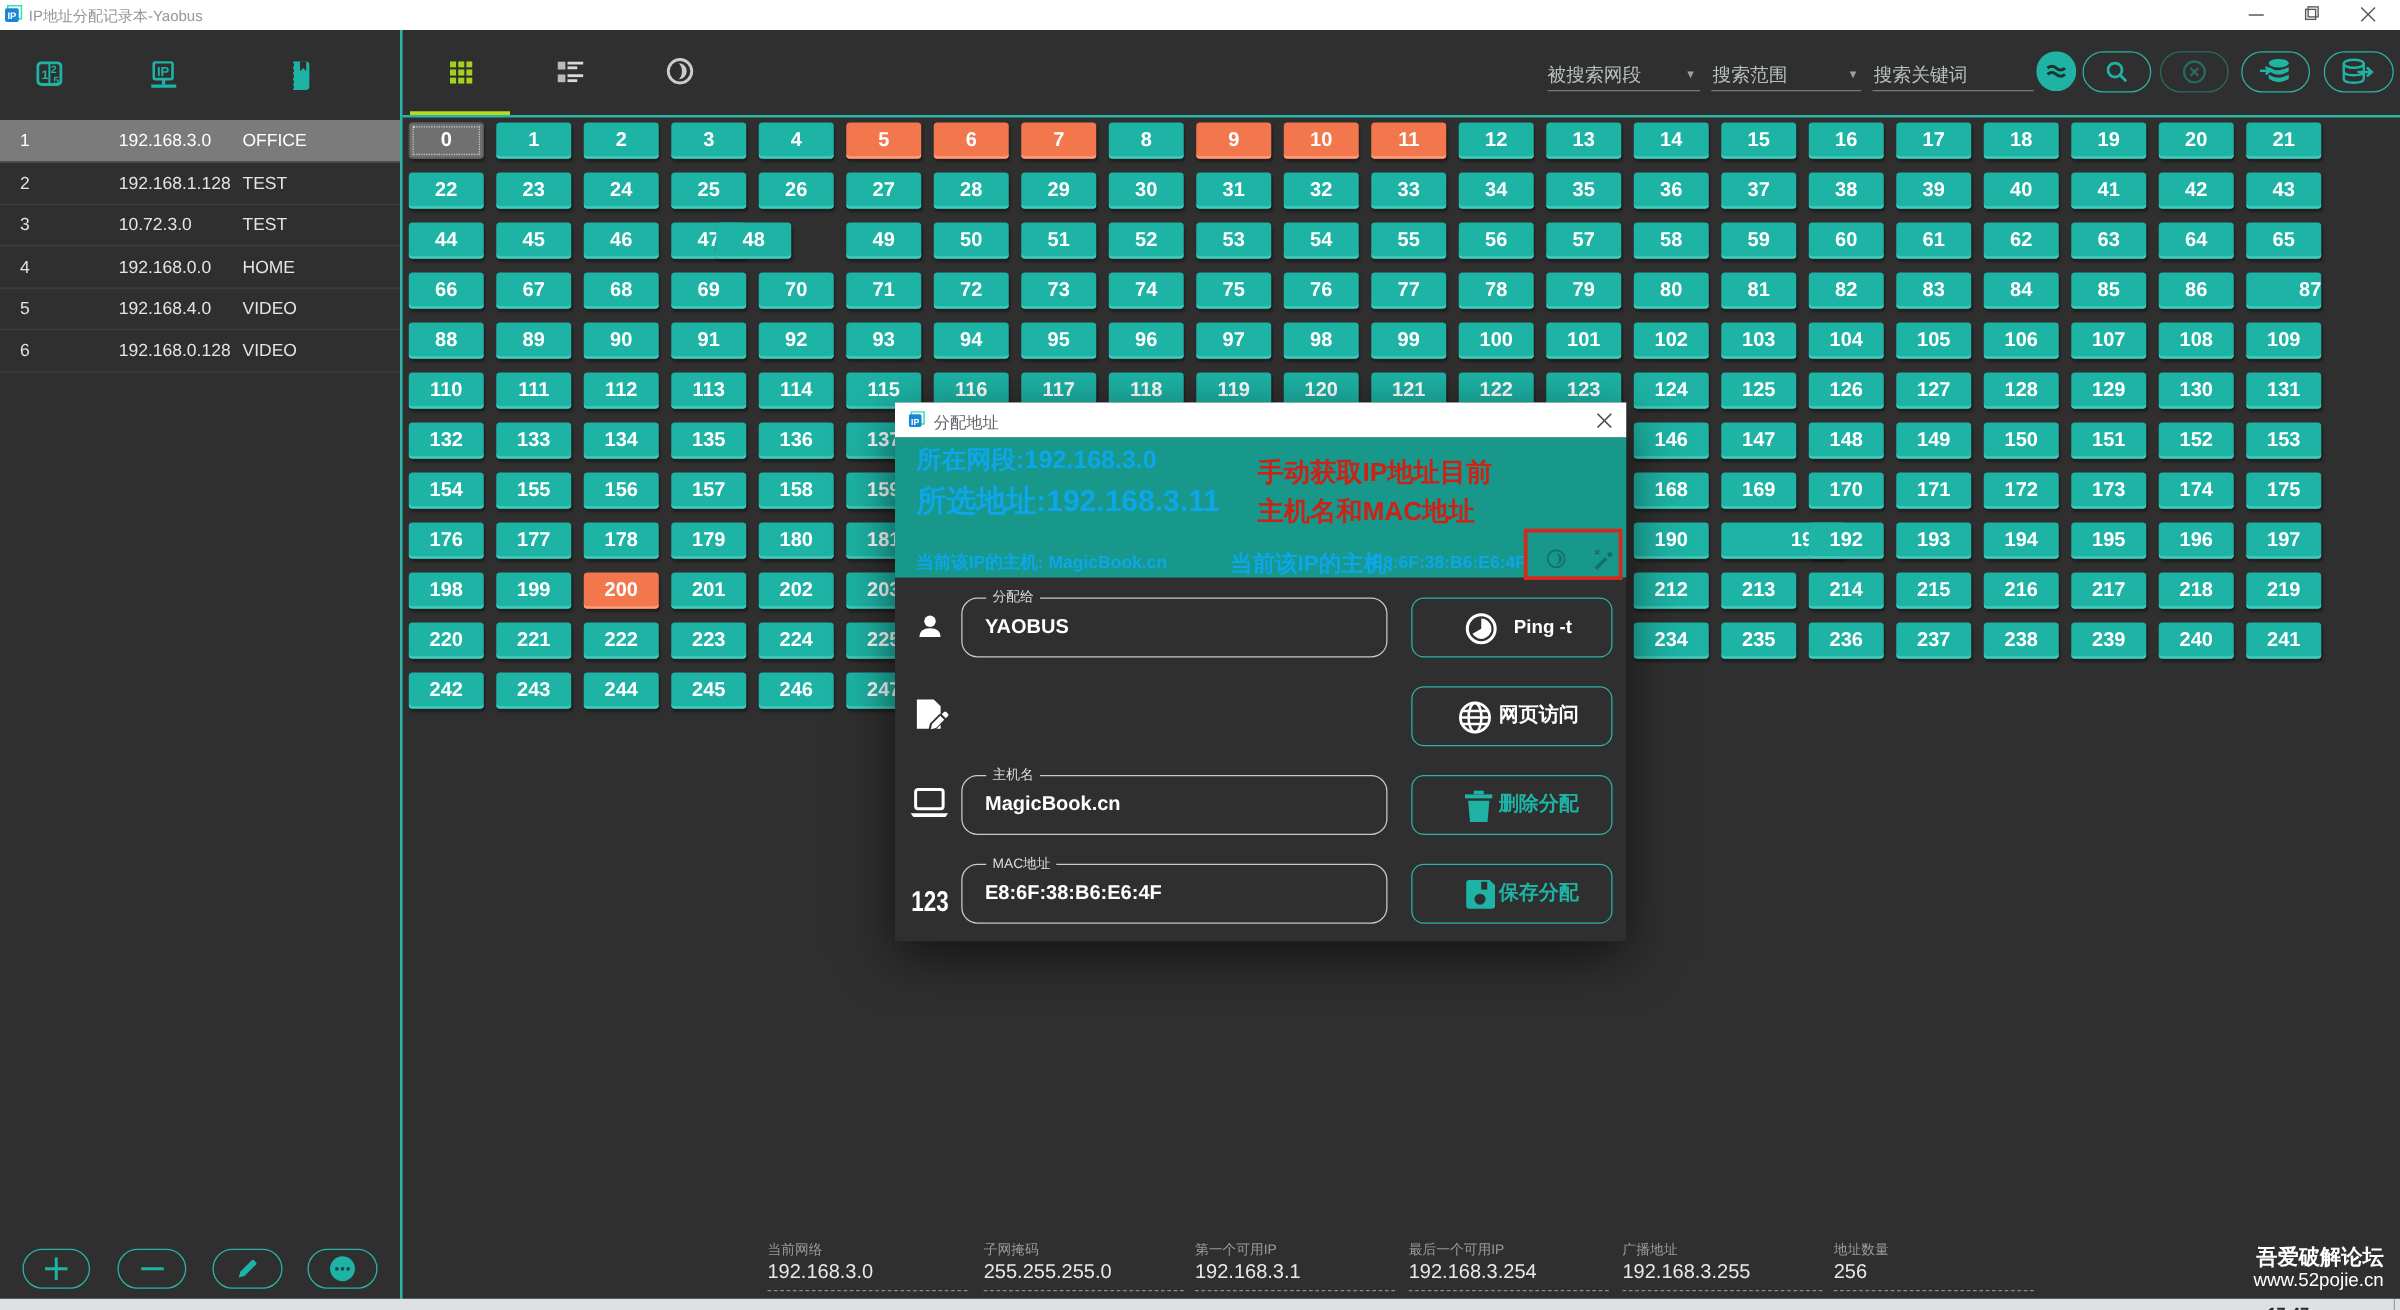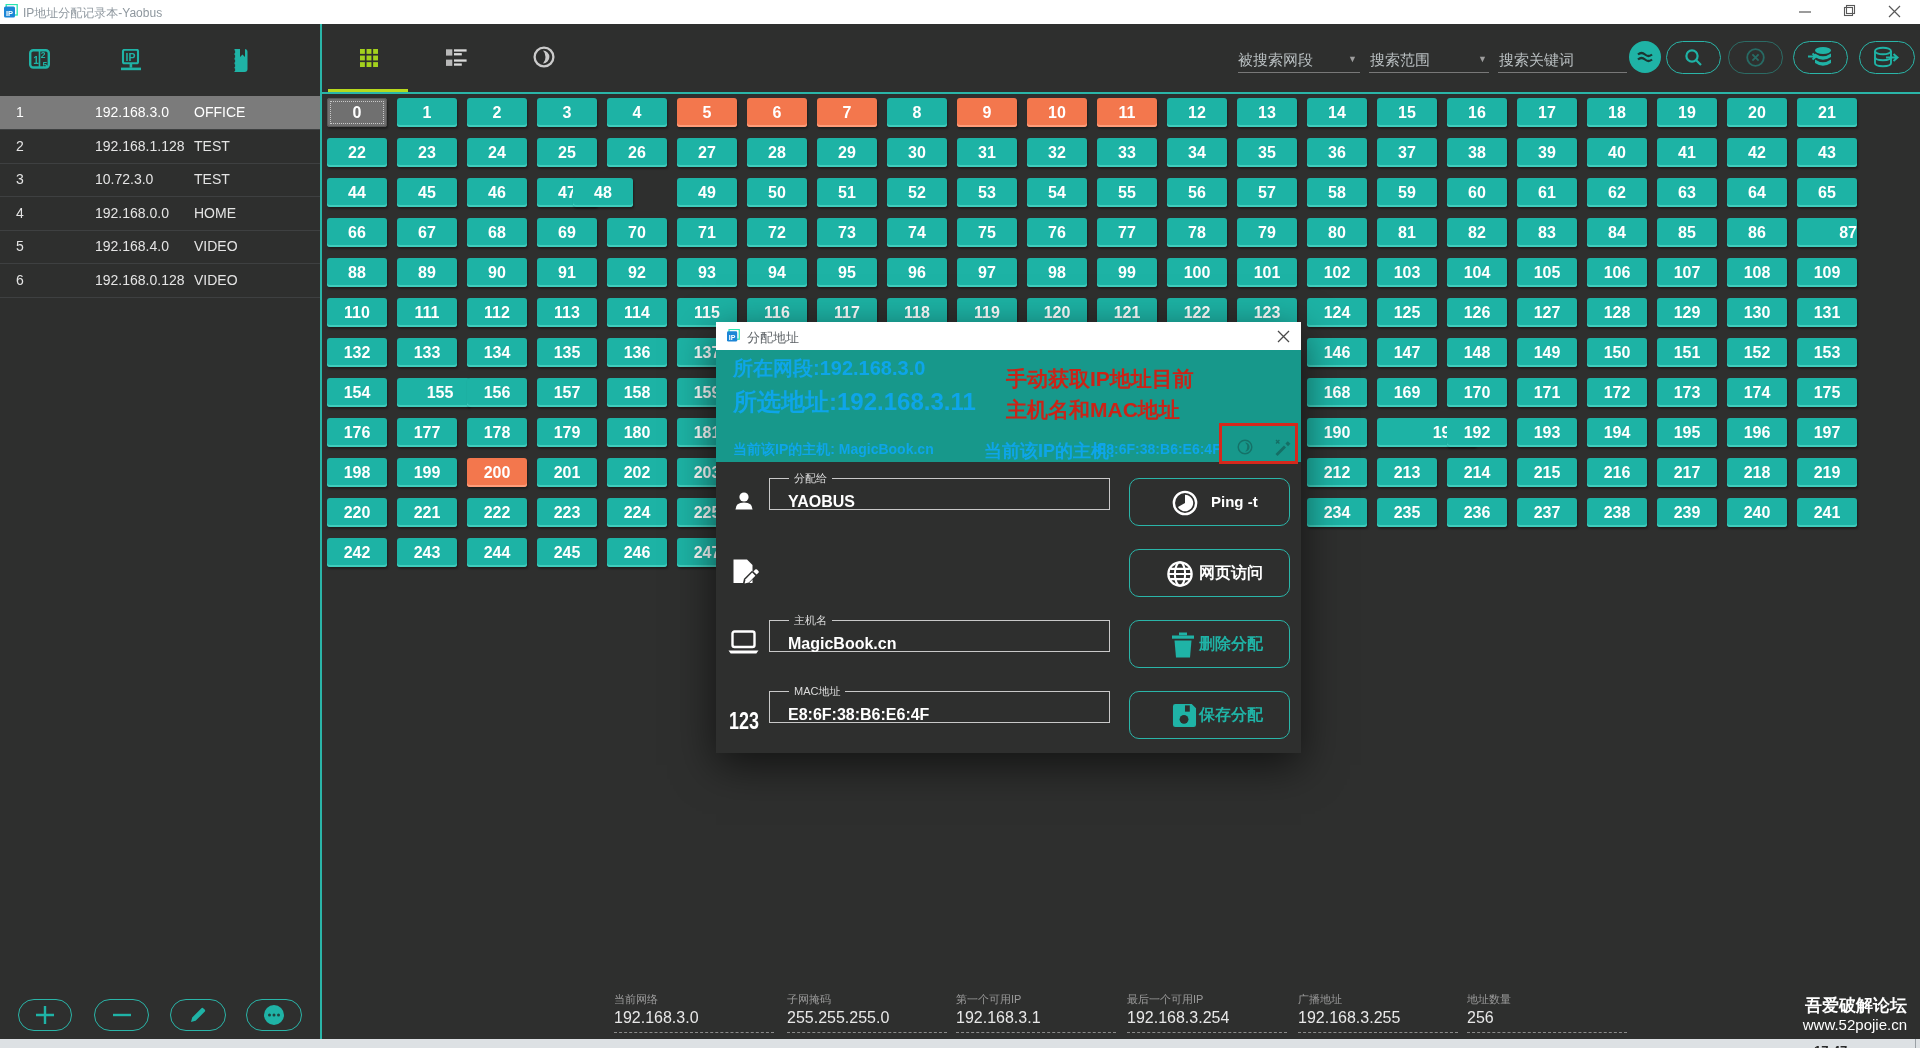--- a/index.html
+++ b/index.html
@@ -333,7 +333,7 @@
 <div class="abs gb" style="left:1727px;top:338px;">152</div>
 <div class="abs gb" style="left:1797px;top:338px;">153</div>
 <div class="abs gb" style="left:327px;top:378px;">154</div>
-<div class="abs gb" style="left:397px;top:378px;padding-left:13px;">155</div>
+<div class="abs gb" style="left:397px;top:378px;">155</div>
 <div class="abs gb" style="left:467px;top:378px;">156</div>
 <div class="abs gb" style="left:537px;top:378px;">157</div>
 <div class="abs gb" style="left:607px;top:378px;">158</div>

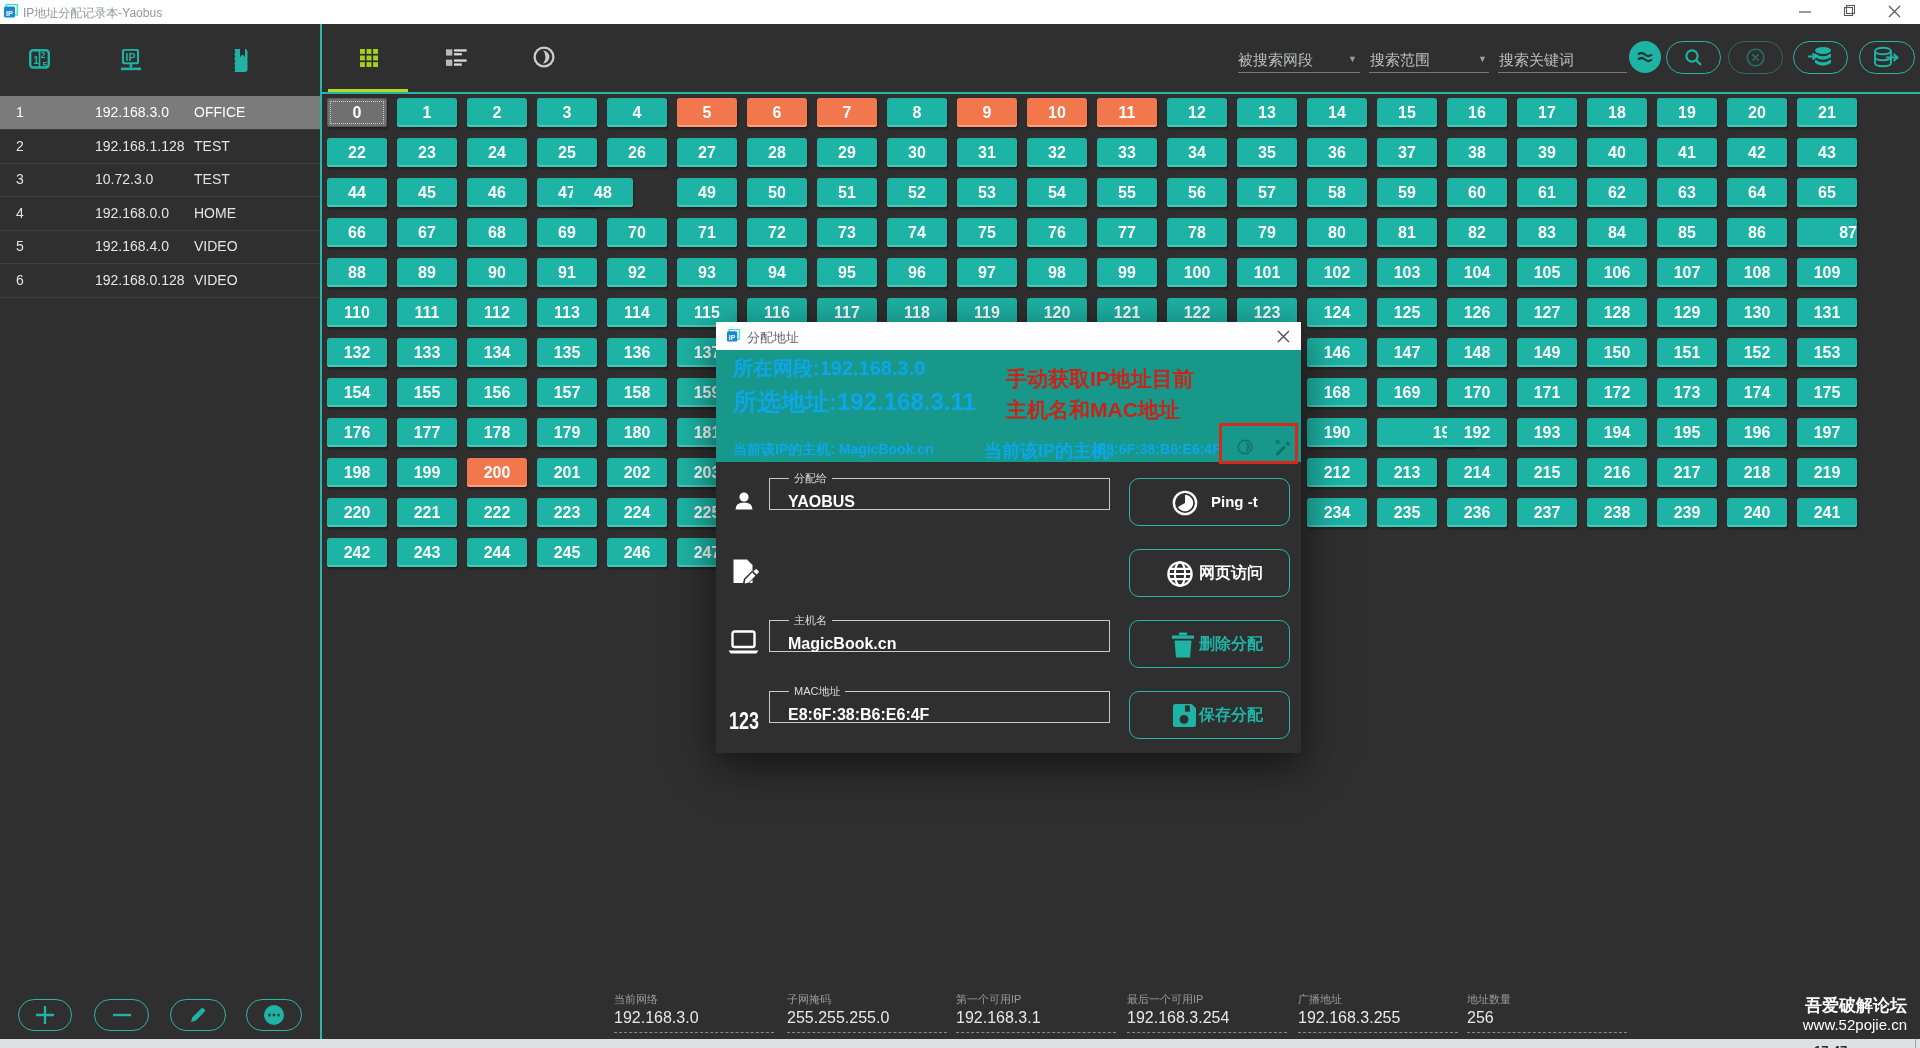--- a/index.html
+++ b/index.html
@@ -24,7 +24,7 @@
 #mhead{left:0;top:28px;width:585px;height:112px;background:#17988b;}
 .hw{color:#0ea5e9;font-weight:bold;line-height:1;text-align:right;}
 .hr{color:#cb2317;font-weight:bold;line-height:1;}
-.fld{border:1px solid #c9c9c9;border-radius:0;box-sizing:border-box;width:341px;height:32px;}
+.fld{border:1px solid #c9c9c9;border-radius:13px;box-sizing:border-box;width:341px;height:48px;}
 .fld .lab{position:absolute;top:-8px;left:19px;font-size:11px;color:#dcdcdc;background:#2e2f2e;padding:0 5px;line-height:15px;}
 .fld .val{position:absolute;left:18px;top:0;line-height:46px;font-weight:bold;font-size:16px;color:#fff;}
 .mbtn{border:1.5px solid #2ab5a8;border-radius:10px;box-sizing:border-box;width:161px;height:48px;color:#fff;font-weight:bold;}

